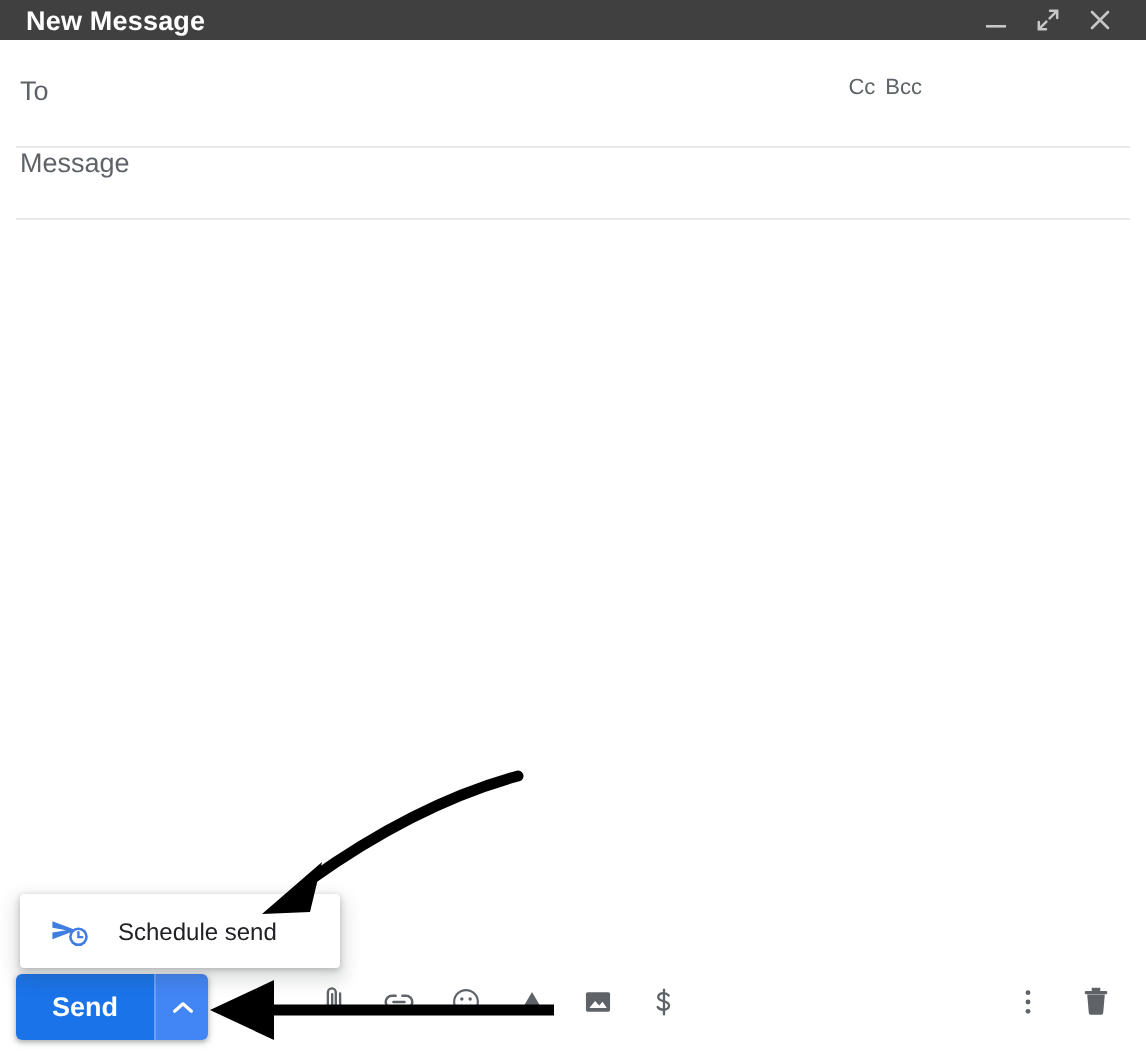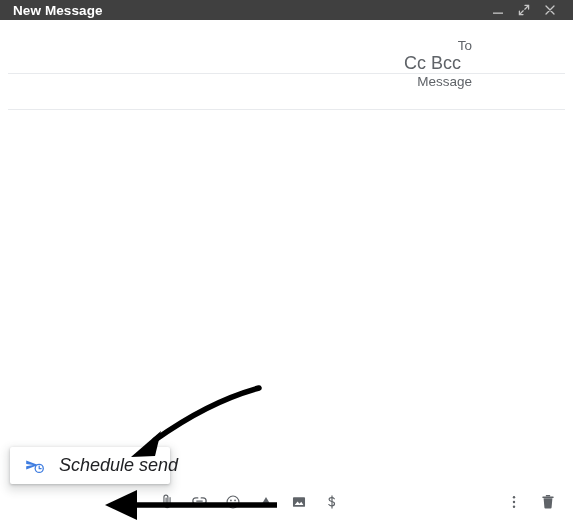--- a/index.html
+++ b/index.html
@@ -63,9 +63,8 @@
     width: 472px;
     height: 36px;
     display: flex;
-    align-items: flex-end;
+    align-items: flex-start;
     box-sizing: border-box;
-    flex-direction: column;
   }
   .field-to   { top: 38px; }
   .field-subj { top: 74px; }

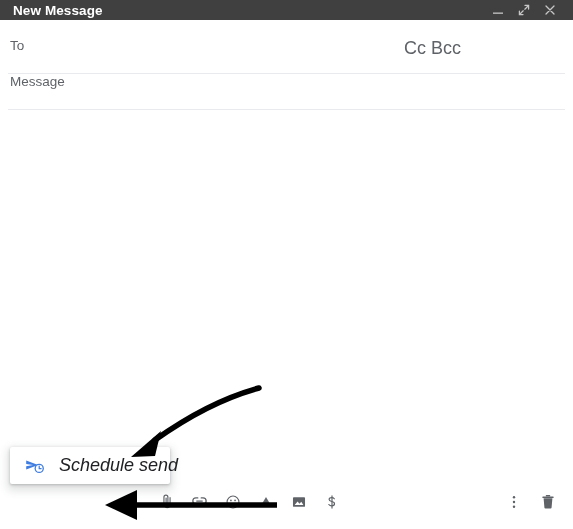--- a/index.html
+++ b/index.html
@@ -86,7 +86,7 @@
     white-space: nowrap;
   }
   .ccbcc {
-    font-size: 18px;
+    font-size: 11px;
     color: #5f6368;
     margin-right: 11px;
     white-space: nowrap;

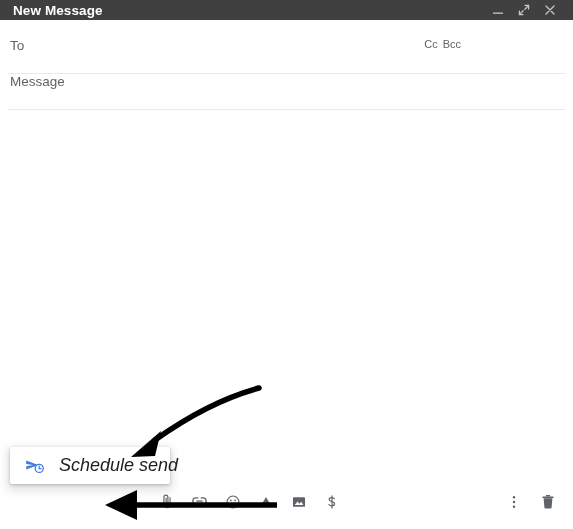--- a/index.html
+++ b/index.html
@@ -199,11 +199,10 @@
     flex: 0 0 auto;
   }
   .schedule-label {
-    font-size: 18px;
+    font-size: 12px;
     color: #202124;
     margin-left: 13px;
     white-space: nowrap;
-    font-style: italic;
   }
 
   

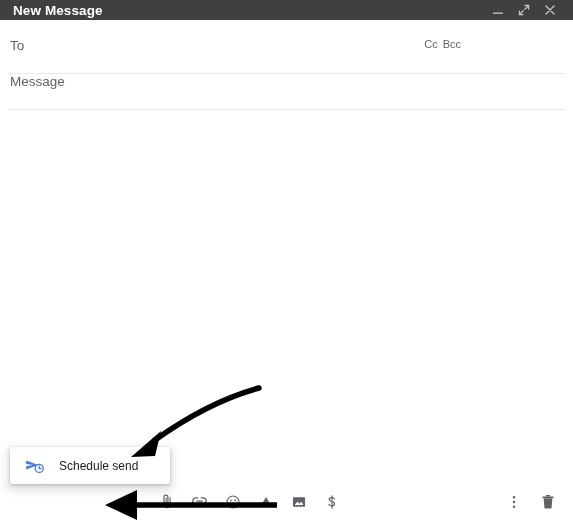--- a/index.html
+++ b/index.html
@@ -269,6 +269,16 @@
 
   <div class="bottom-bar">
 
+    <div class="send-button">
+      <div class="send-main">Send</div>
+      <div class="send-split">
+        <span>
+          <svg width="11" height="8" viewBox="0 0 11 8">
+            <path d="M1.3 5.6 5.5 1.9 9.7 5.6" fill="none" stroke="#ffffff" stroke-width="1.6" stroke-linecap="round" stroke-linejoin="round"></path>
+          </svg>
+        </span>
+      </div>
+    </div>
 
     <div class="toolbar-icons">
 

